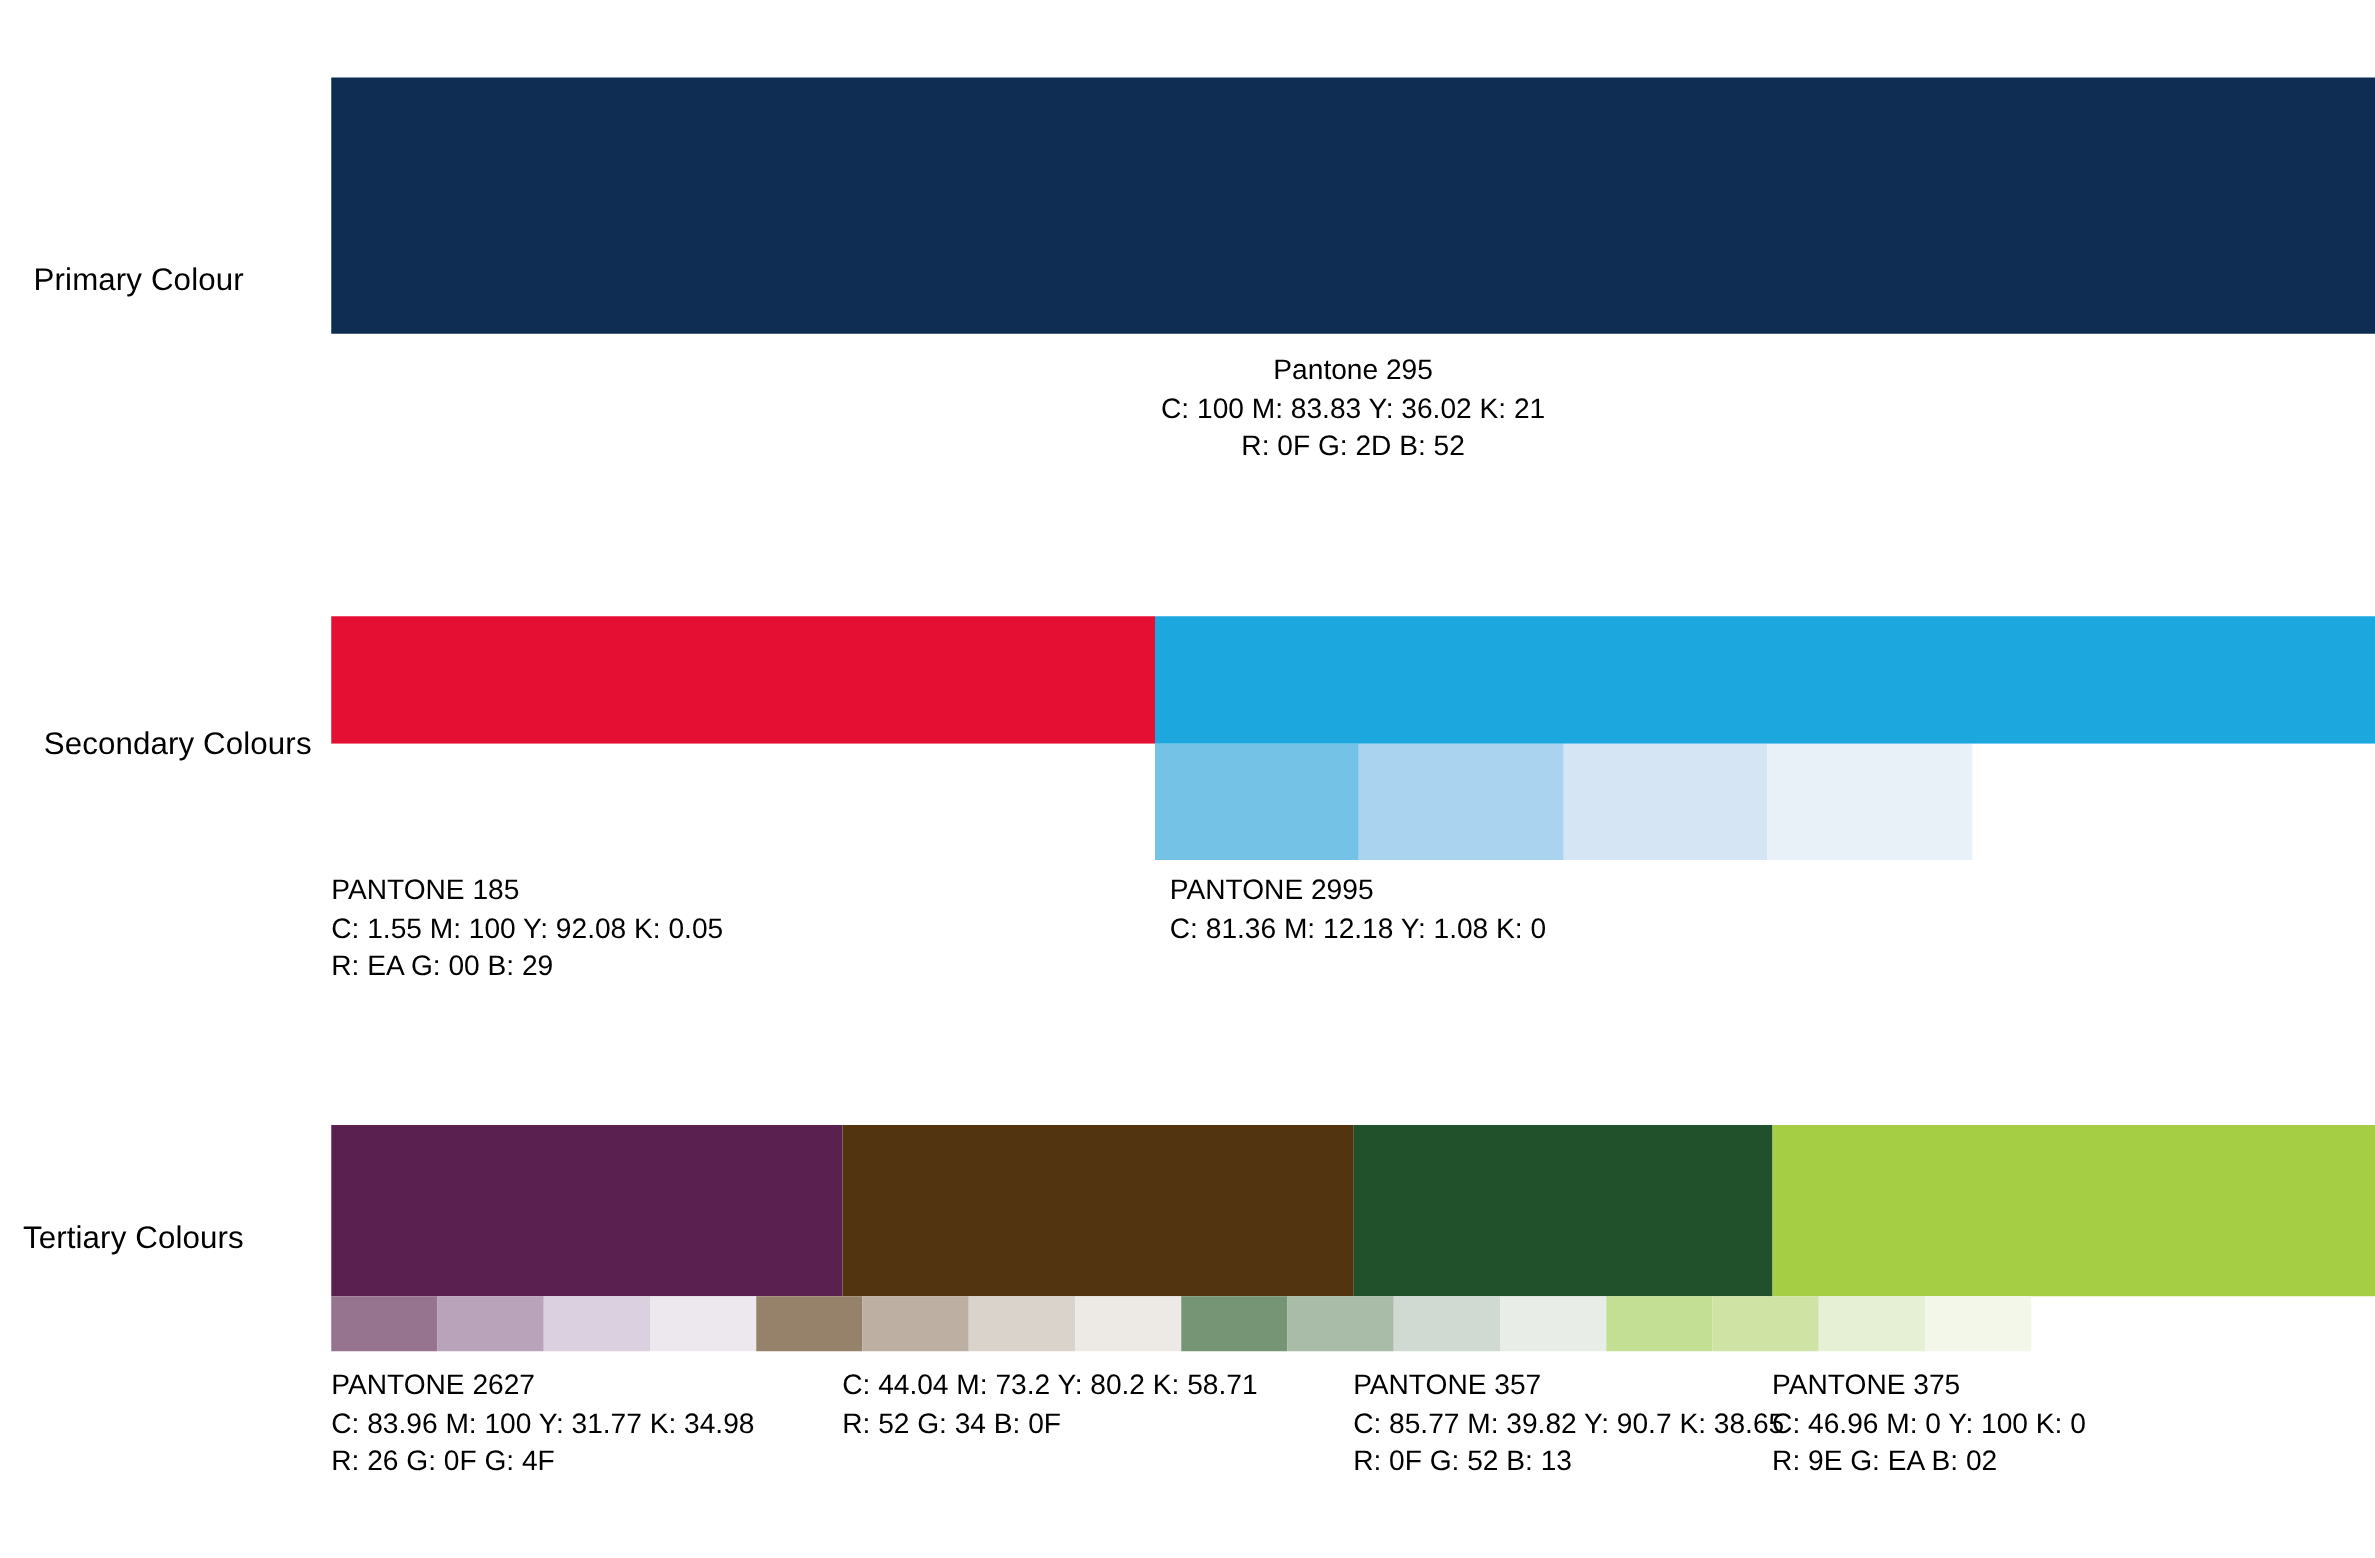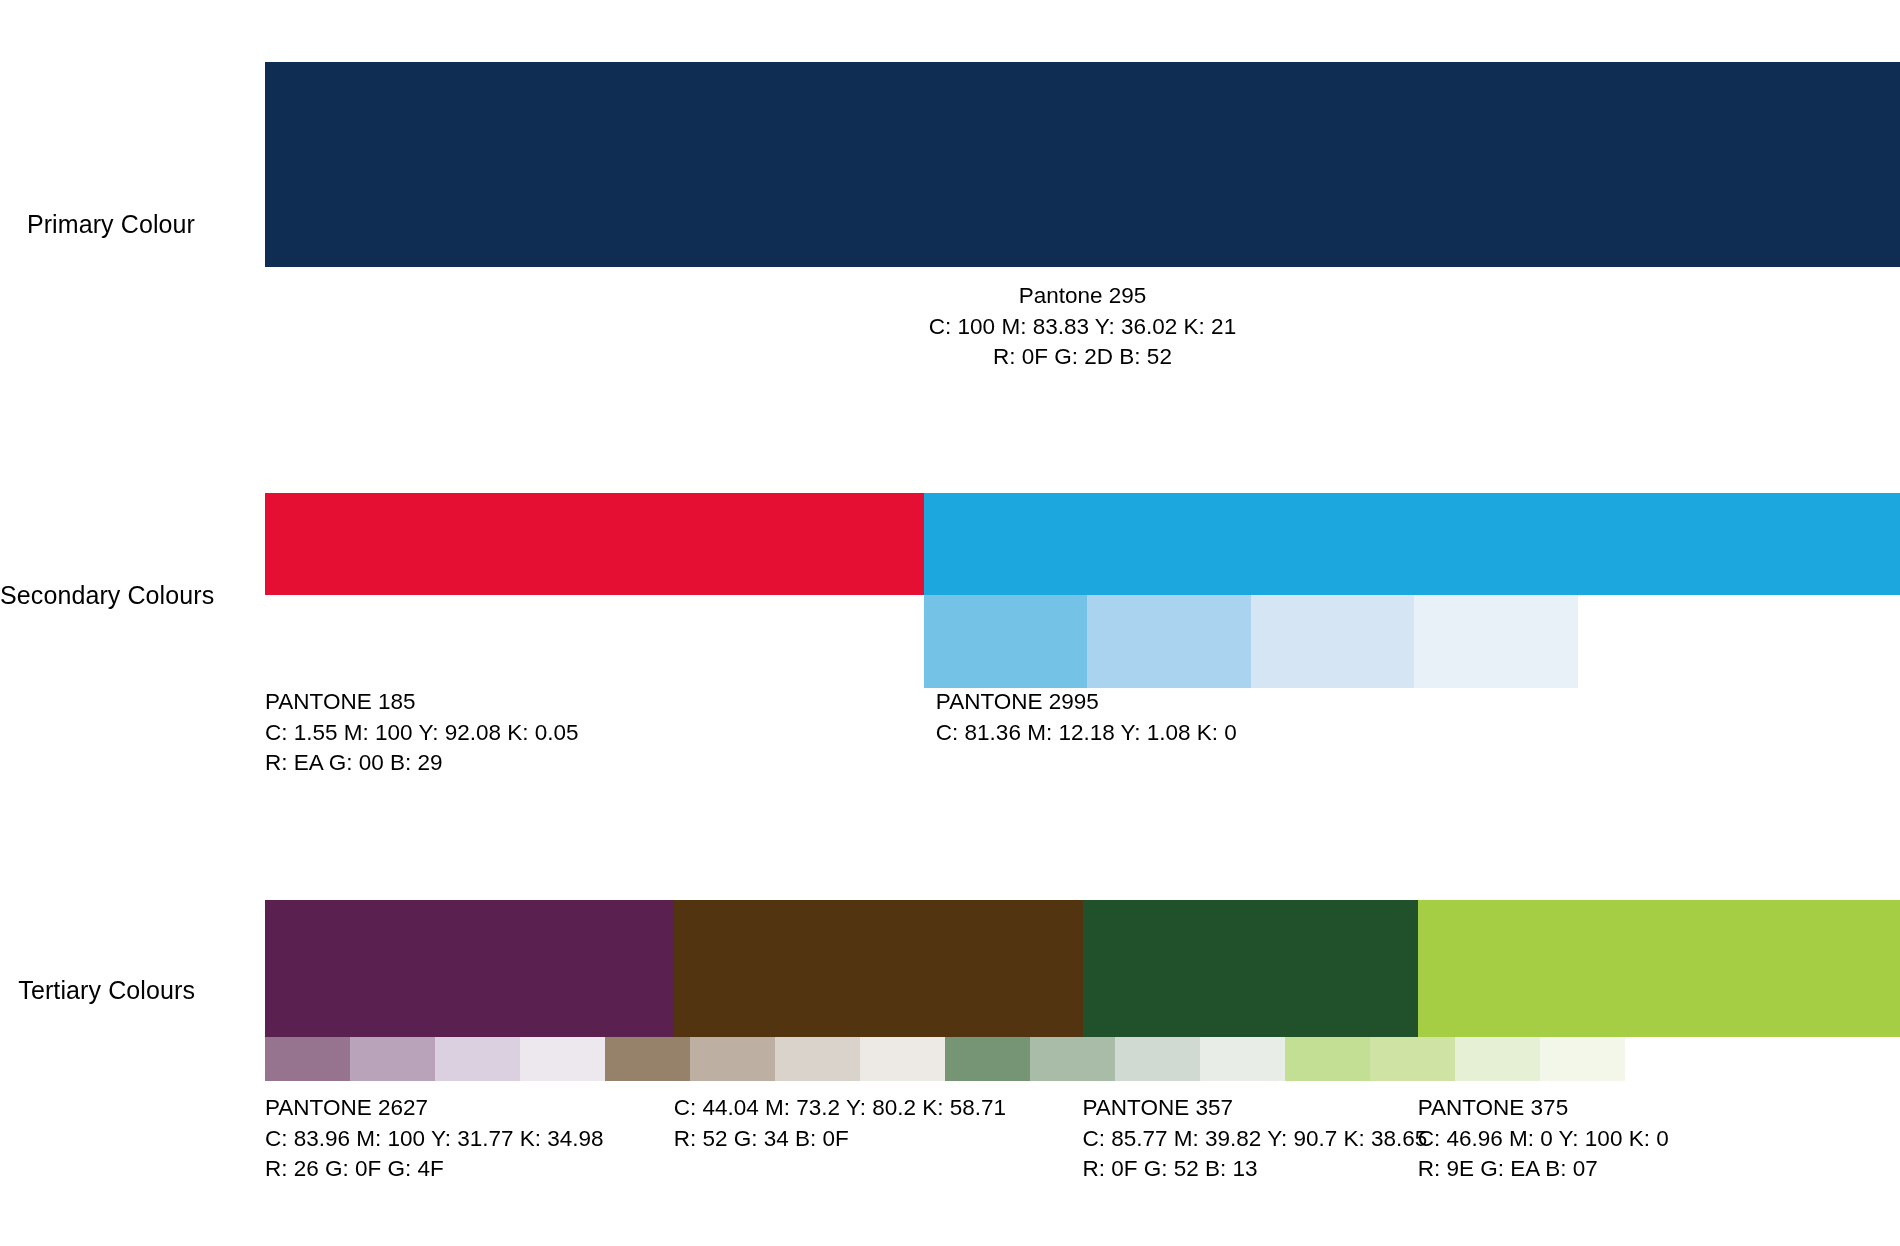--- a/index.html
+++ b/index.html
@@ -86,7 +86,7 @@
 
   
   #secondary-section { top: 493px; }
-  #secondary-section .section-label { top: 88px; }
+  #secondary-section .section-label { top: 88px; padding-left: 35px; }
   #secondary-section .swatch-area { top: 0; height: 195px; }
   #secondary-section .swatch-row { height: 102px; }
   #secondary-section .tint-strip { height: 93px; }

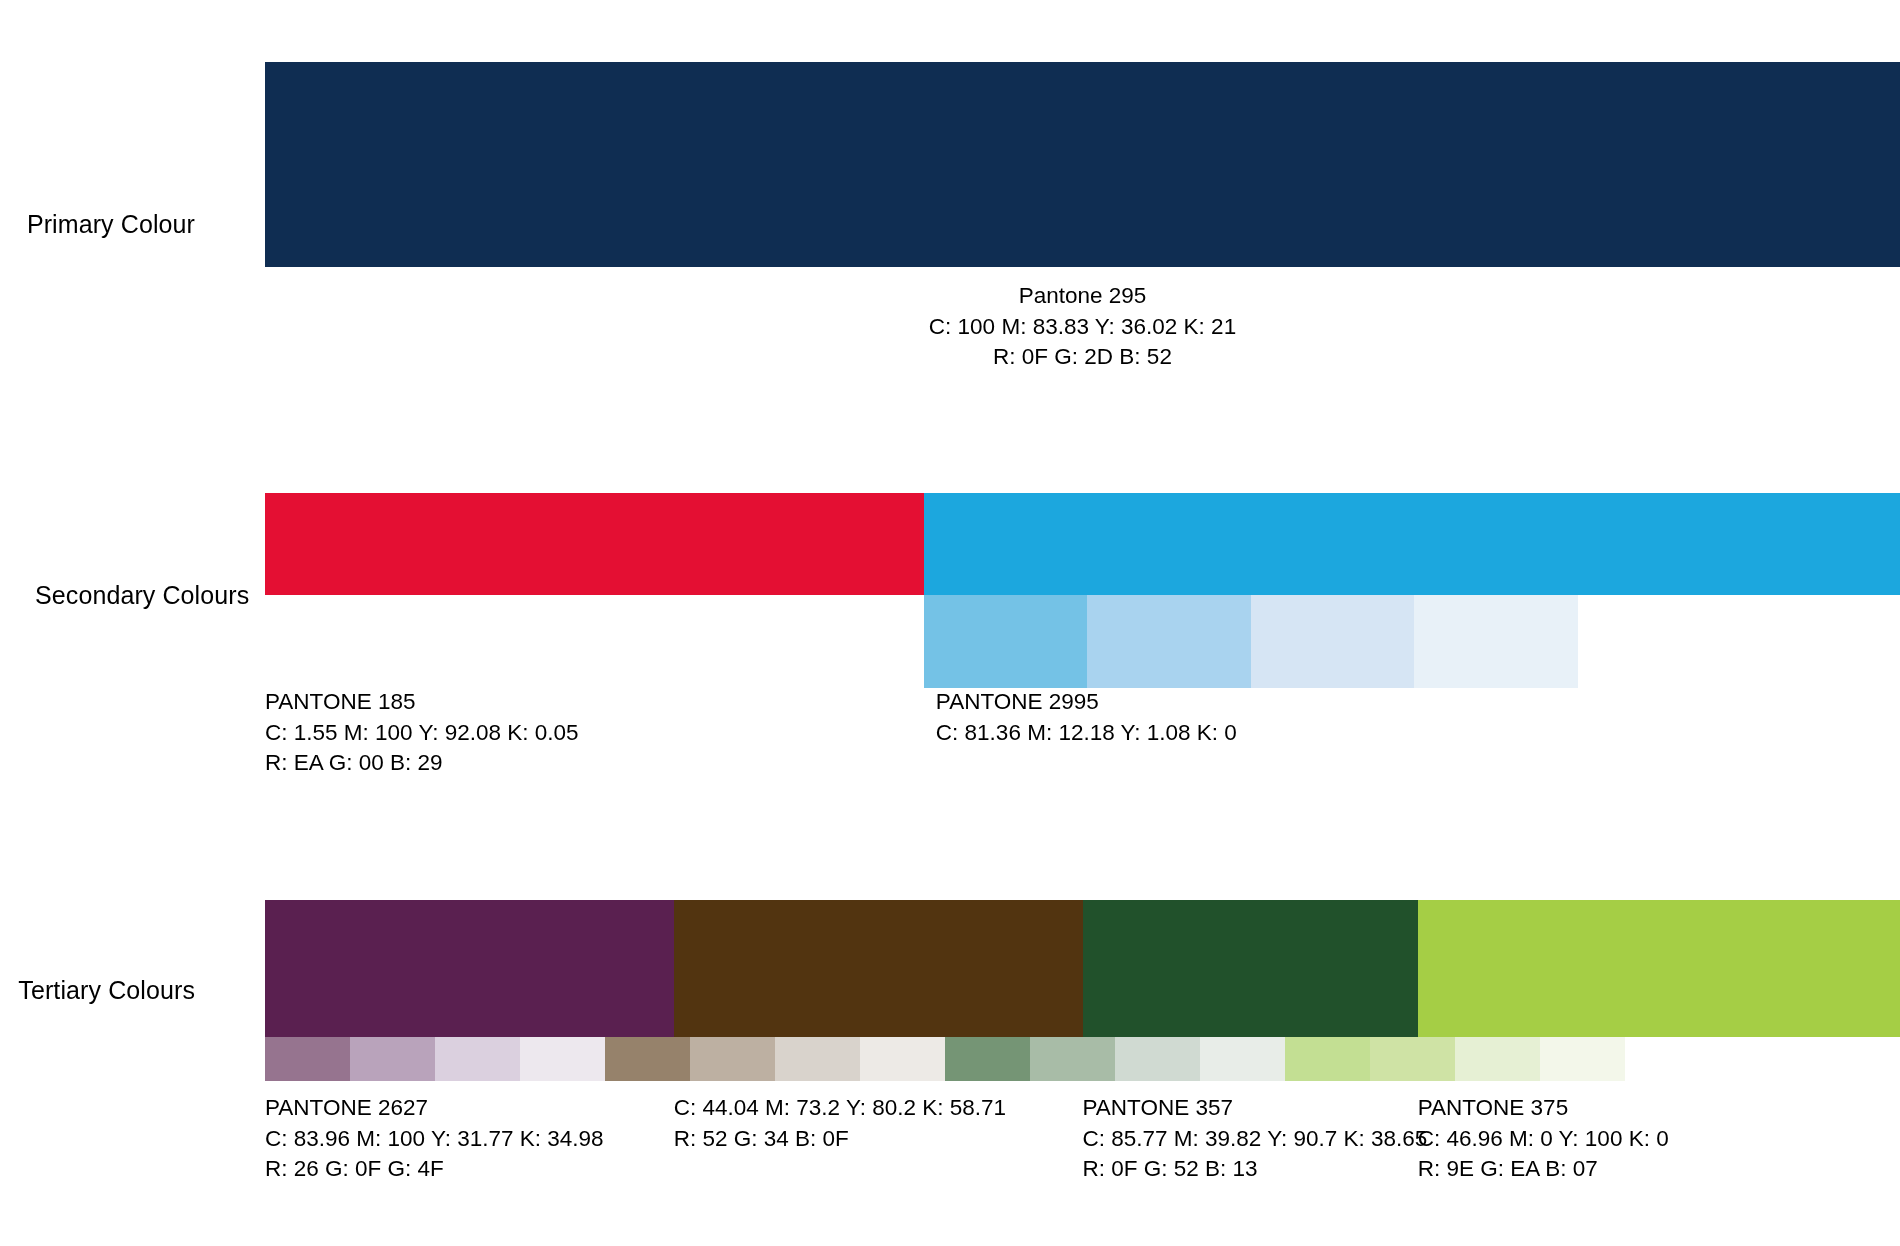--- a/index.html
+++ b/index.html
@@ -90,7 +90,7 @@
   #secondary-section .swatch-area { top: 0; height: 195px; }
   #secondary-section .swatch-row { height: 102px; }
   #secondary-section .tint-strip { height: 93px; }
-  #secondary-section .captions { top: 194px; gap: 20px; }
+  #secondary-section .captions { top: 204px; gap: 20px; }
 
   
   #tertiary-section { top: 900px; }

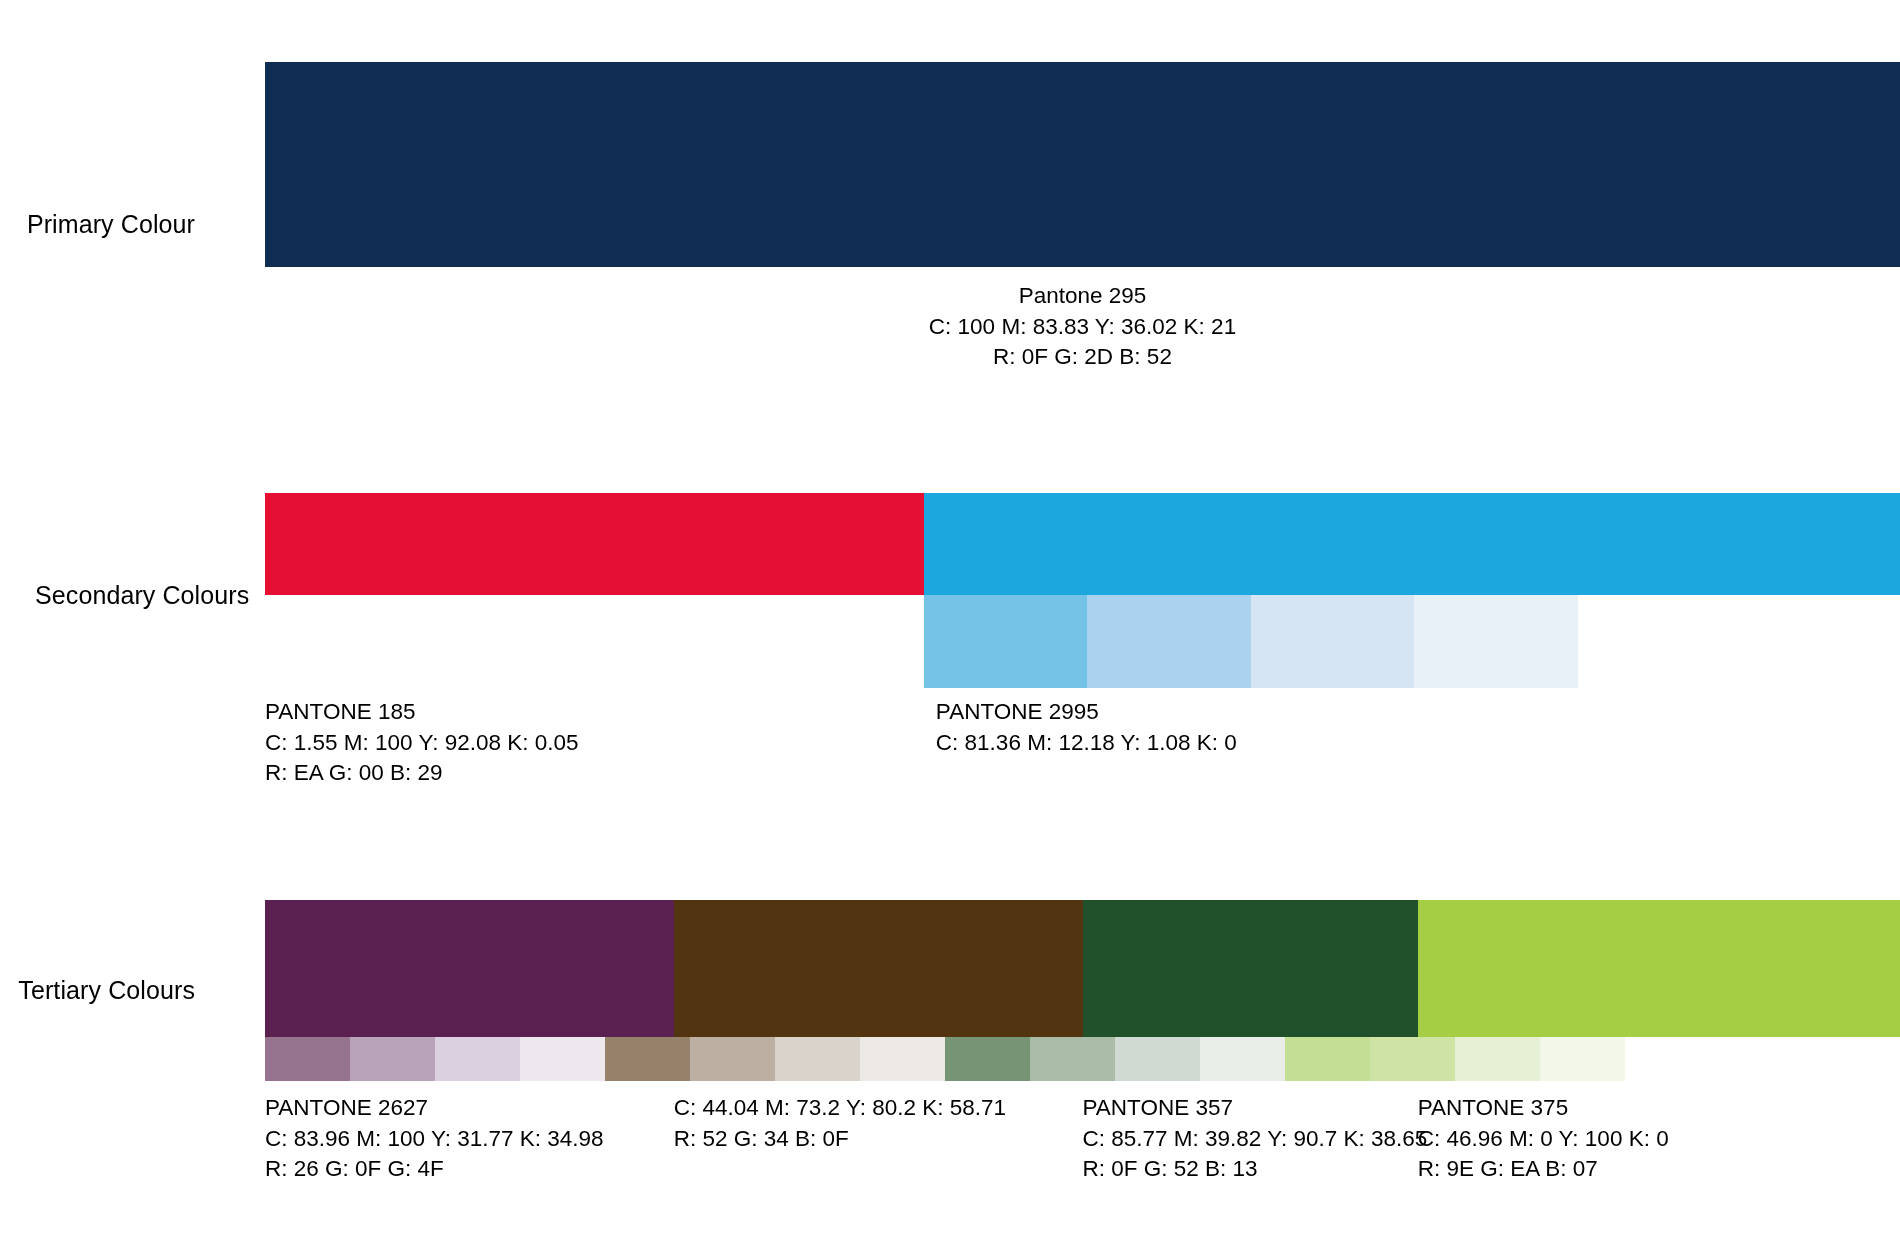--- a/index.html
+++ b/index.html
@@ -202,7 +202,7 @@
         <div class="caption" style="width: 29.5%;">
           <span class="cap-line">PANTONE 375</span>
           <span class="cap-line">C: 46.96  M: 0  Y: 100  K: 0</span>
-          <span class="cap-line">R: 9E  G: EA  B: 07</span>
+          <span class="cap-line">R: 9E  G: EA  B: 02</span>
         </div>
       </div>
   </div>

